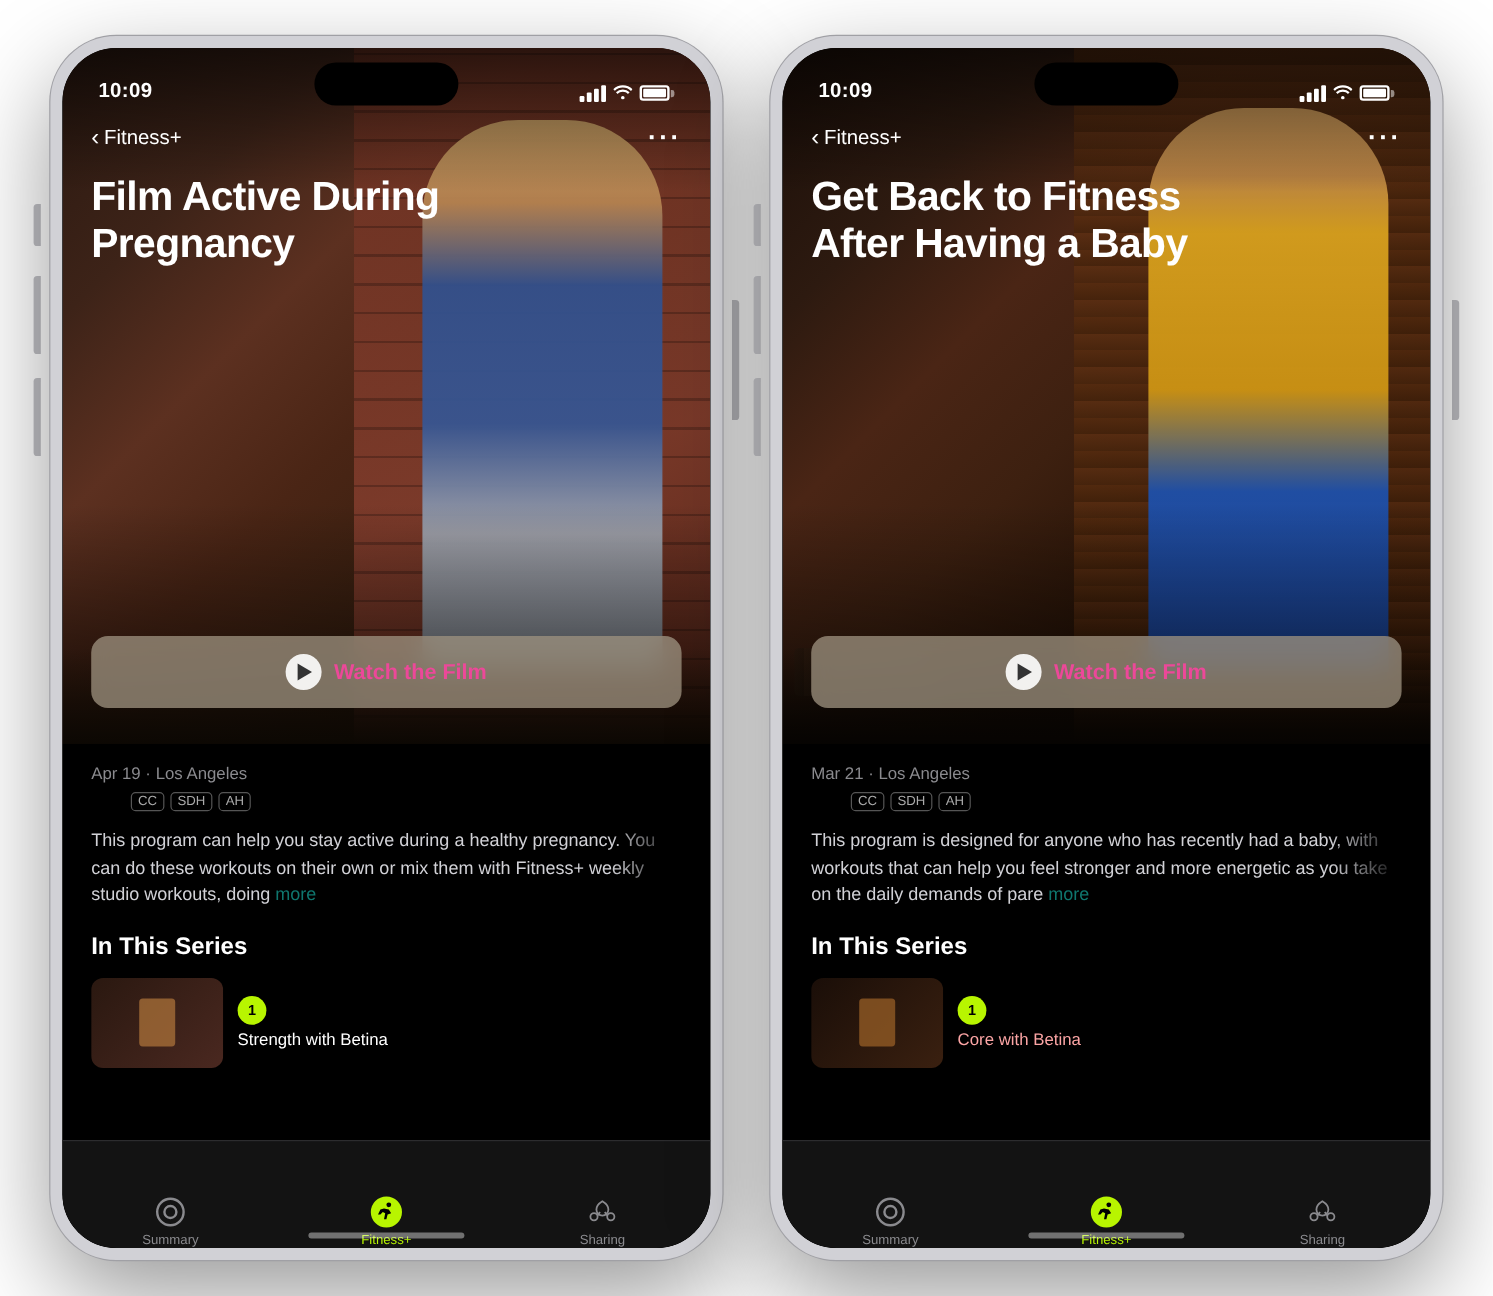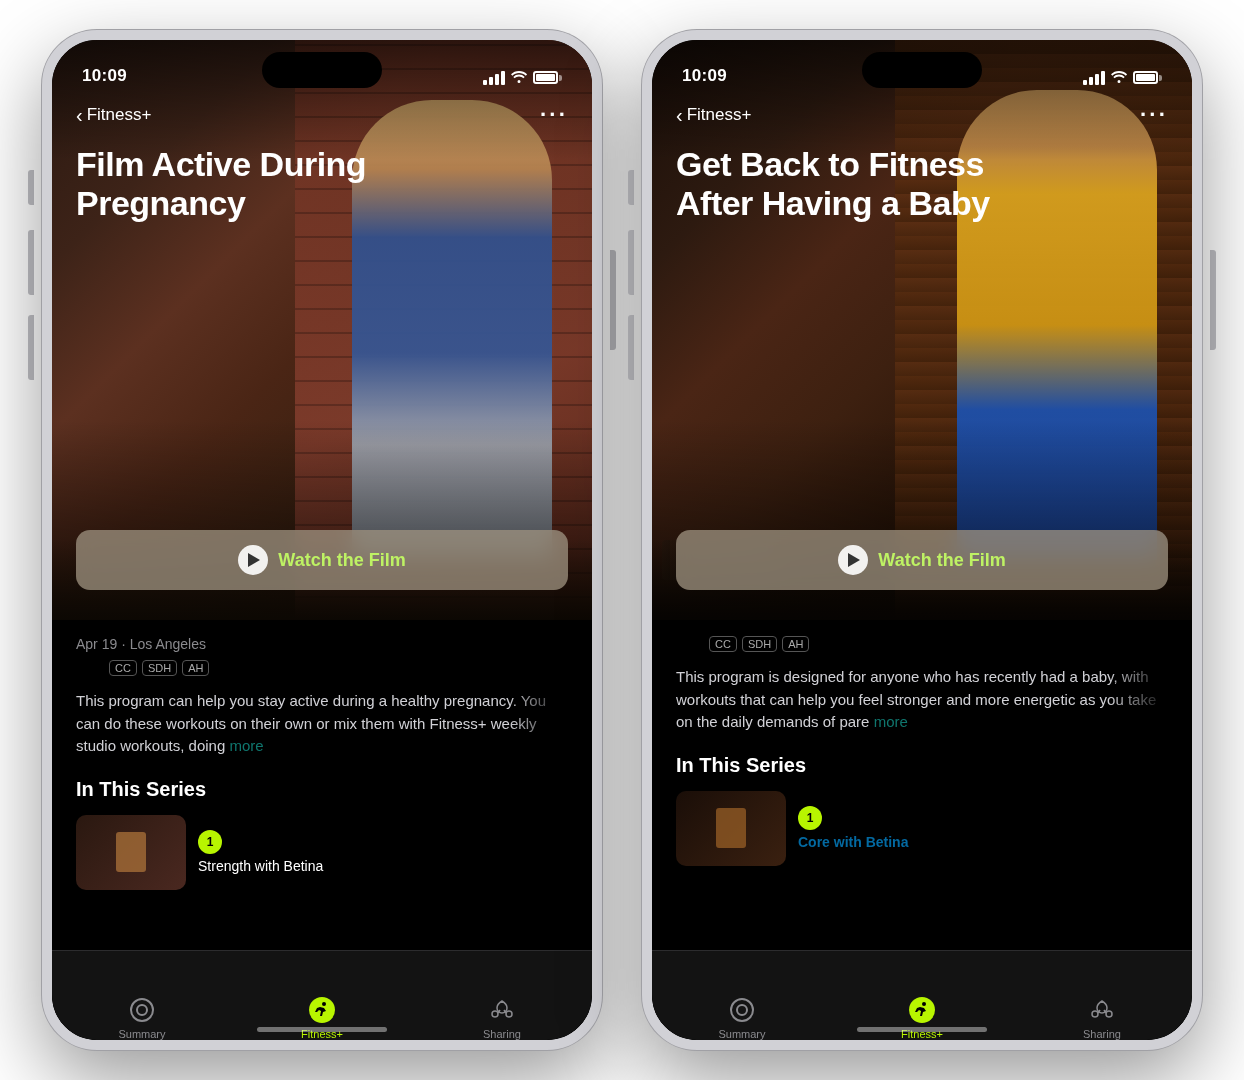--- a/index.html
+++ b/index.html
@@ -265,7 +265,7 @@
     }
 
     .watch-btn-text {
-      color: #bef264;
+      color: #ec4899;
       font-size: 18px;
       font-weight: 600;
     }

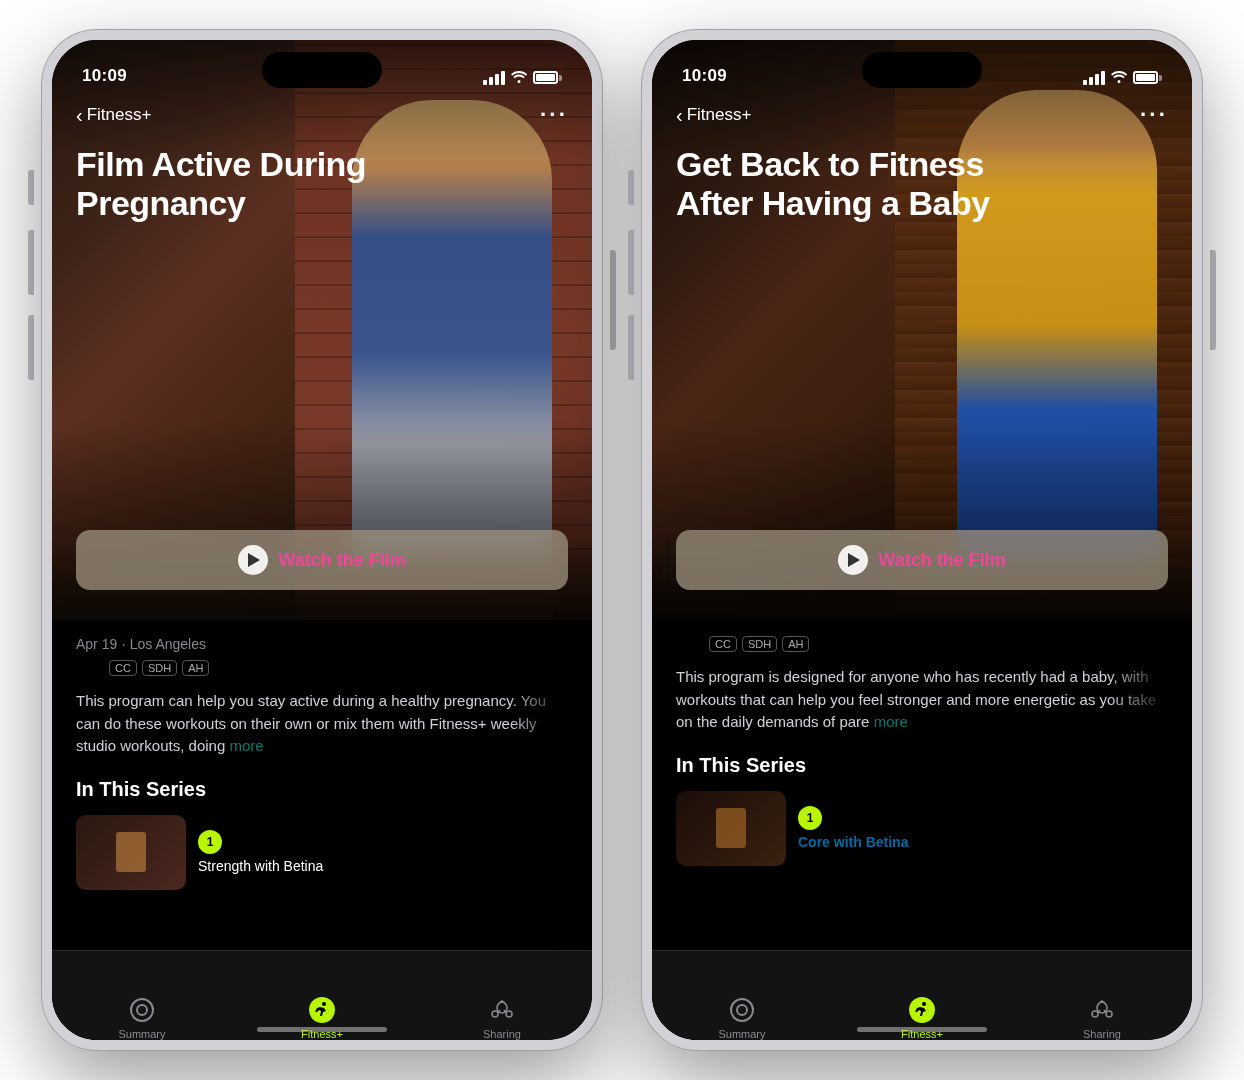--- a/index.html
+++ b/index.html
@@ -697,6 +697,7 @@
         </div>
 
         <div class="content-area">
+          <div class="meta-info">Mar 21 · Los Angeles</div>
           <div class="badges">
             <span class="badge">CC</span>
             <span class="badge">SDH</span>

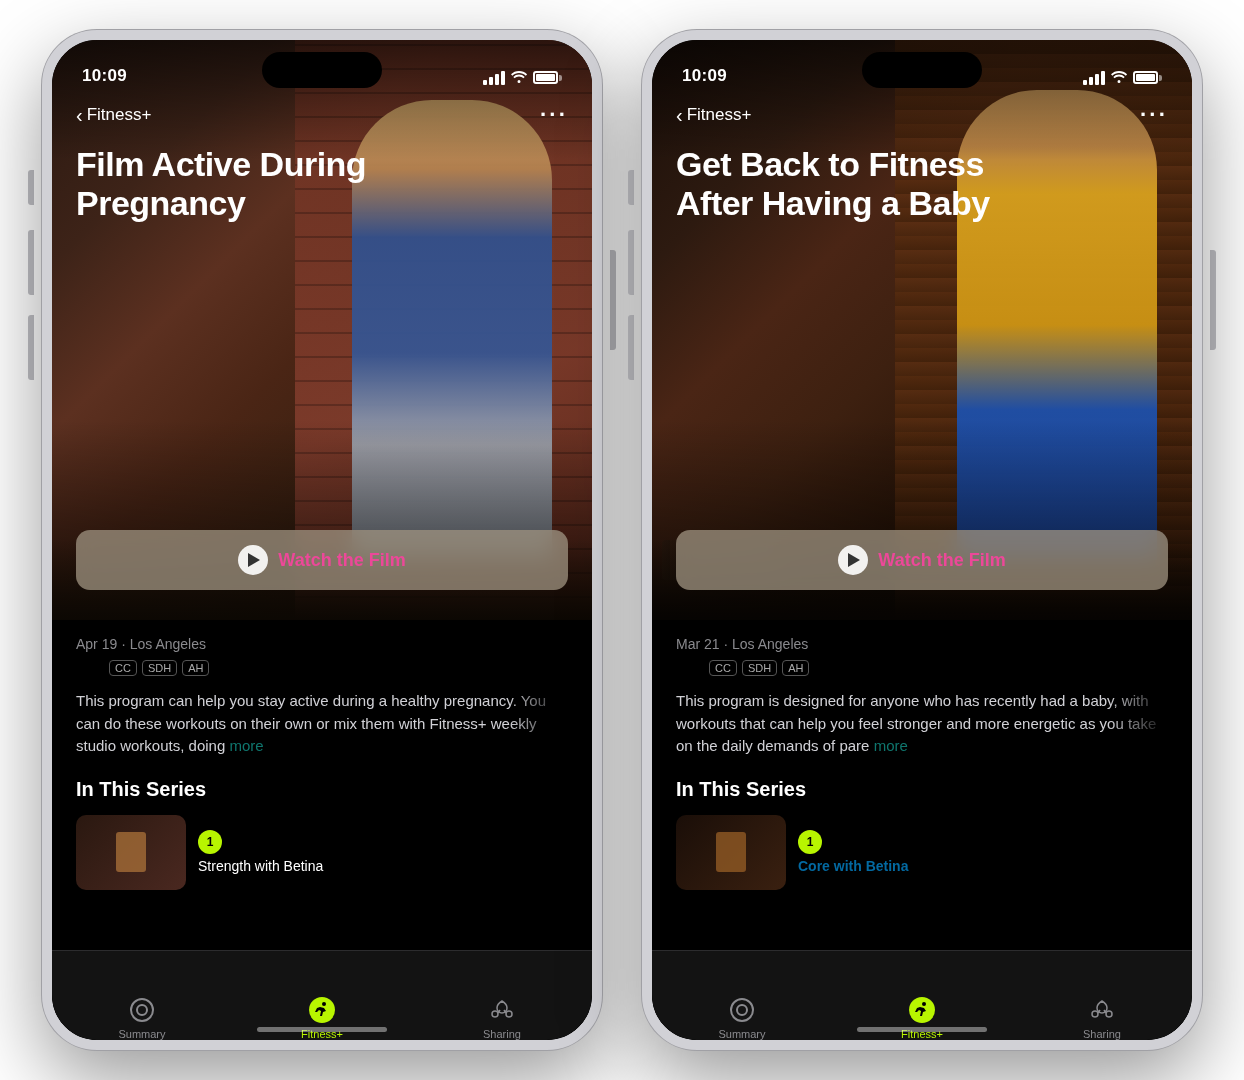--- a/index.html
+++ b/index.html
@@ -717,7 +717,7 @@
               </div>
               <div>
                 <div class="series-num">1</div>
-                <div style="color:#0369a1;font-size:14px;font-weight:bold;">Core with Betina</div>
+                <div style="color:#fca5a5;font-size:14px;">Core with Betina</div>
               </div>
             </div>
           </div>

